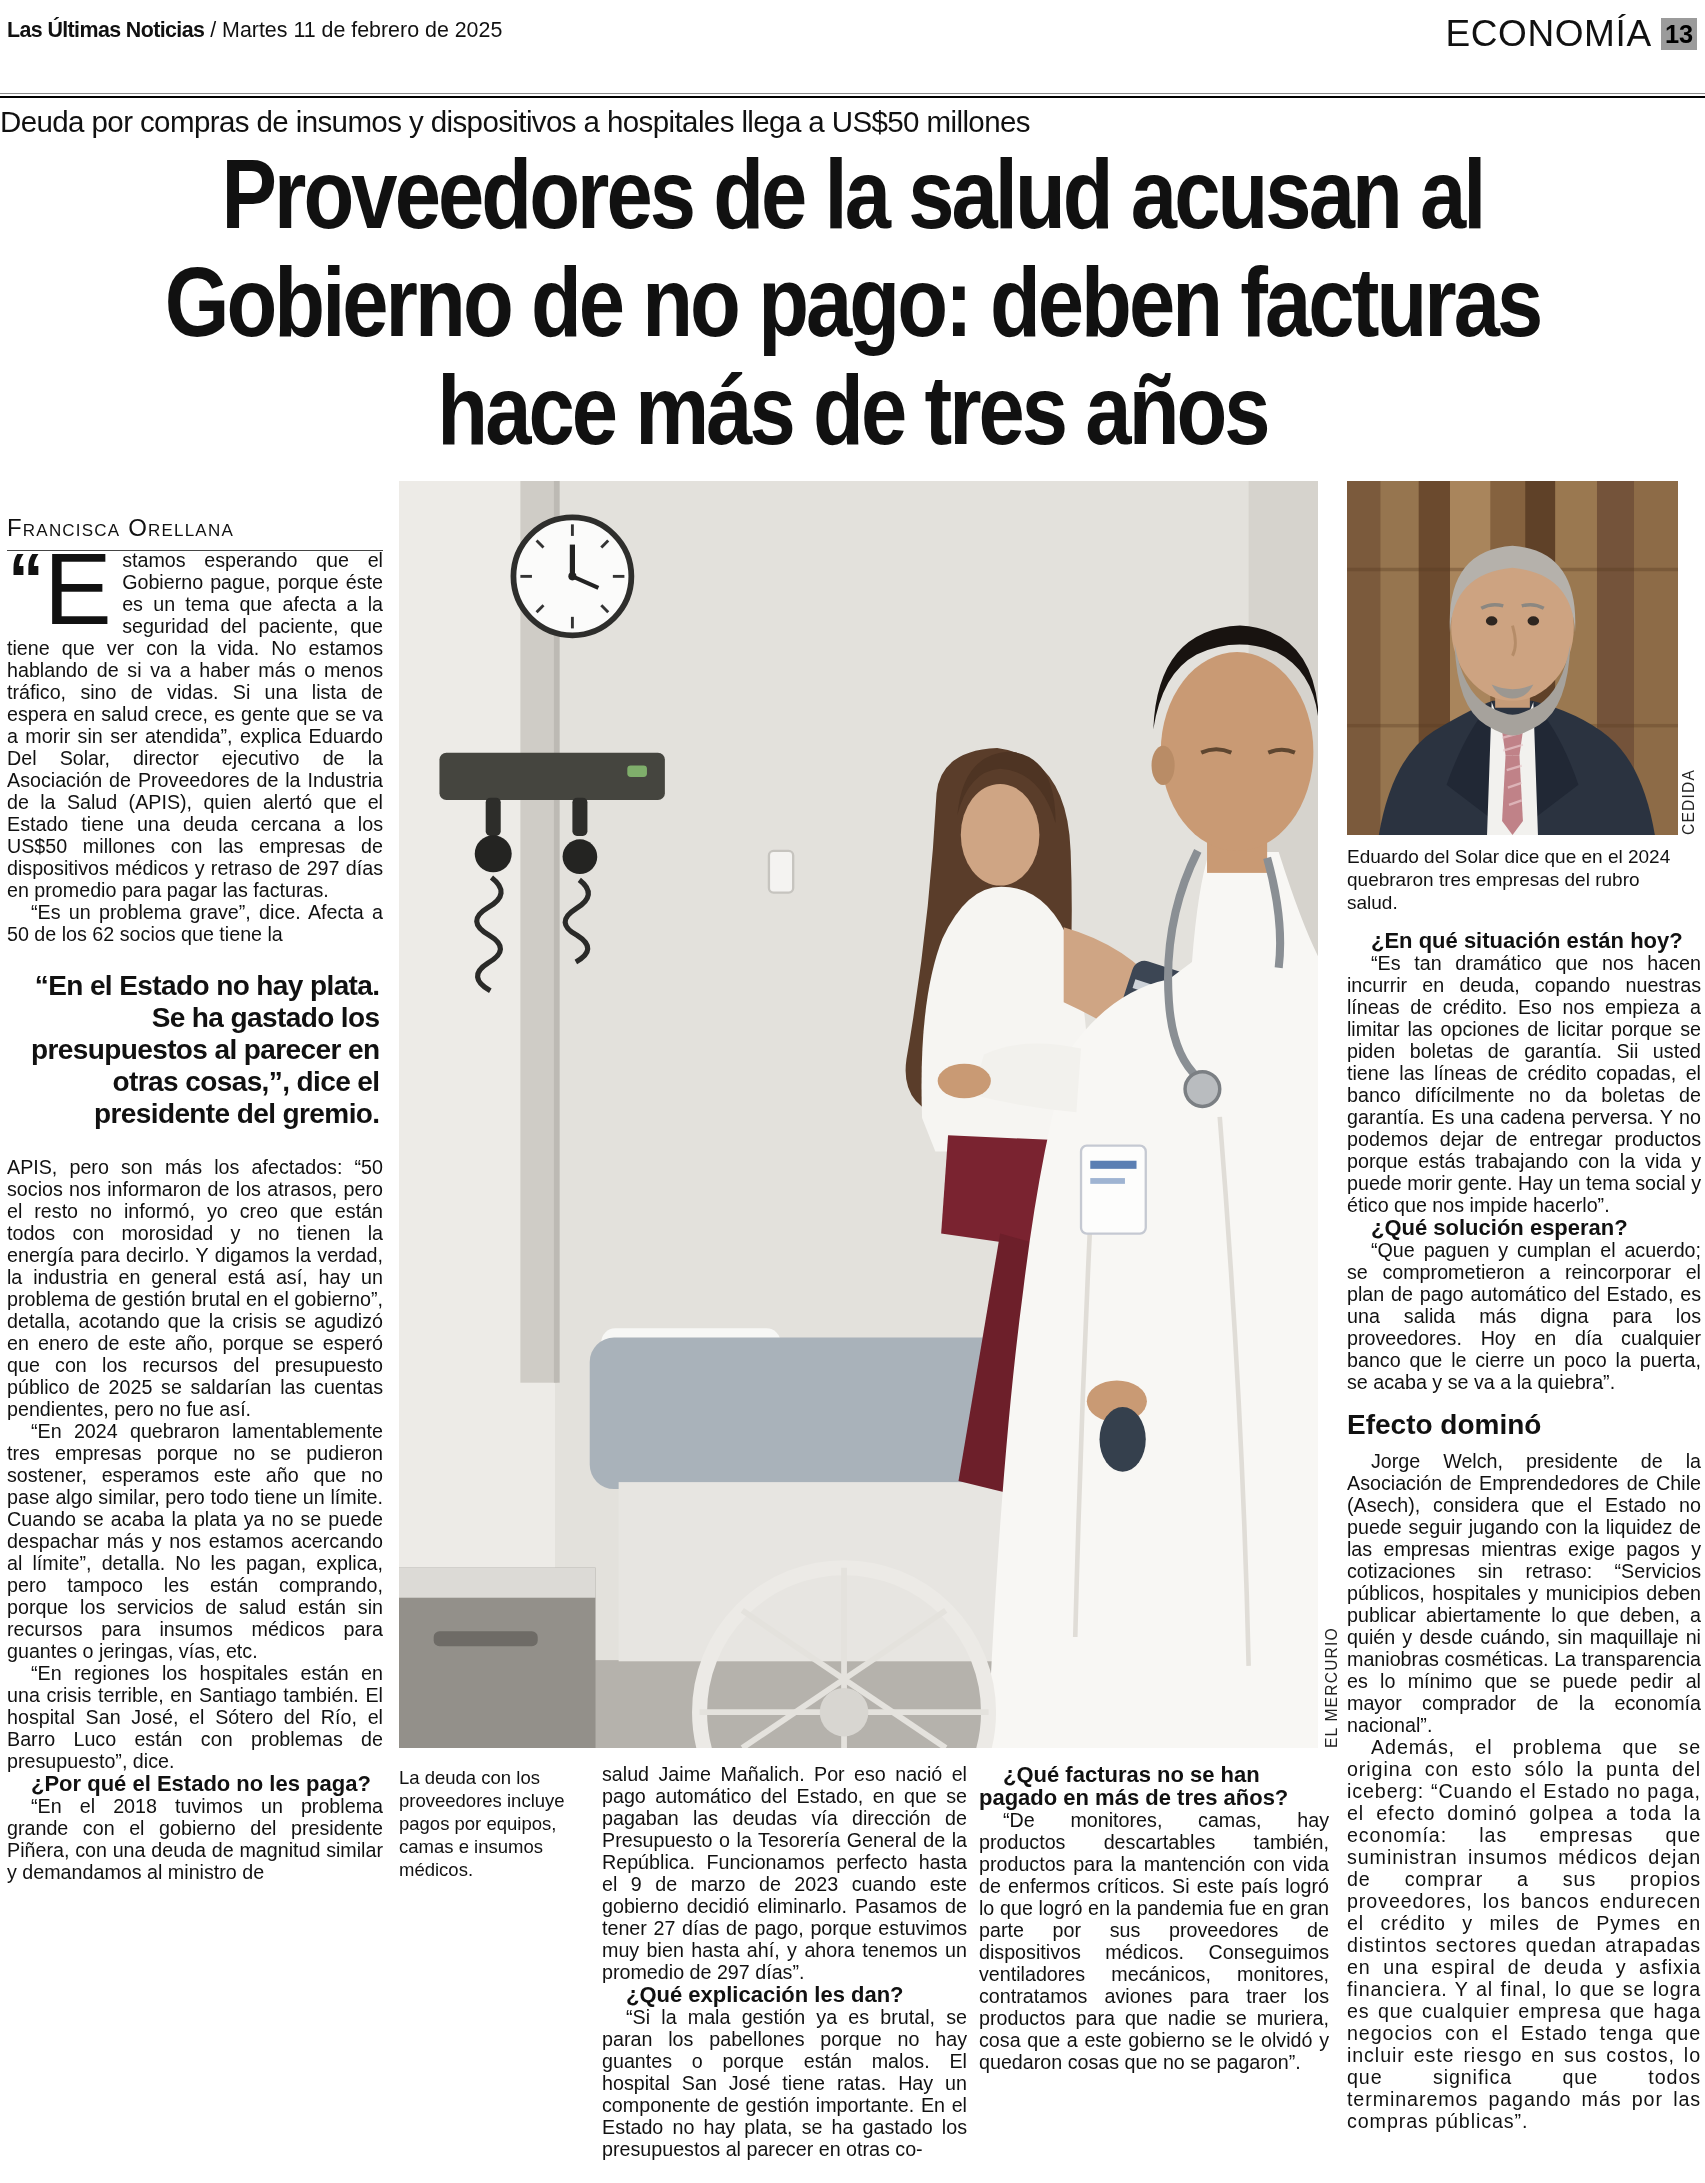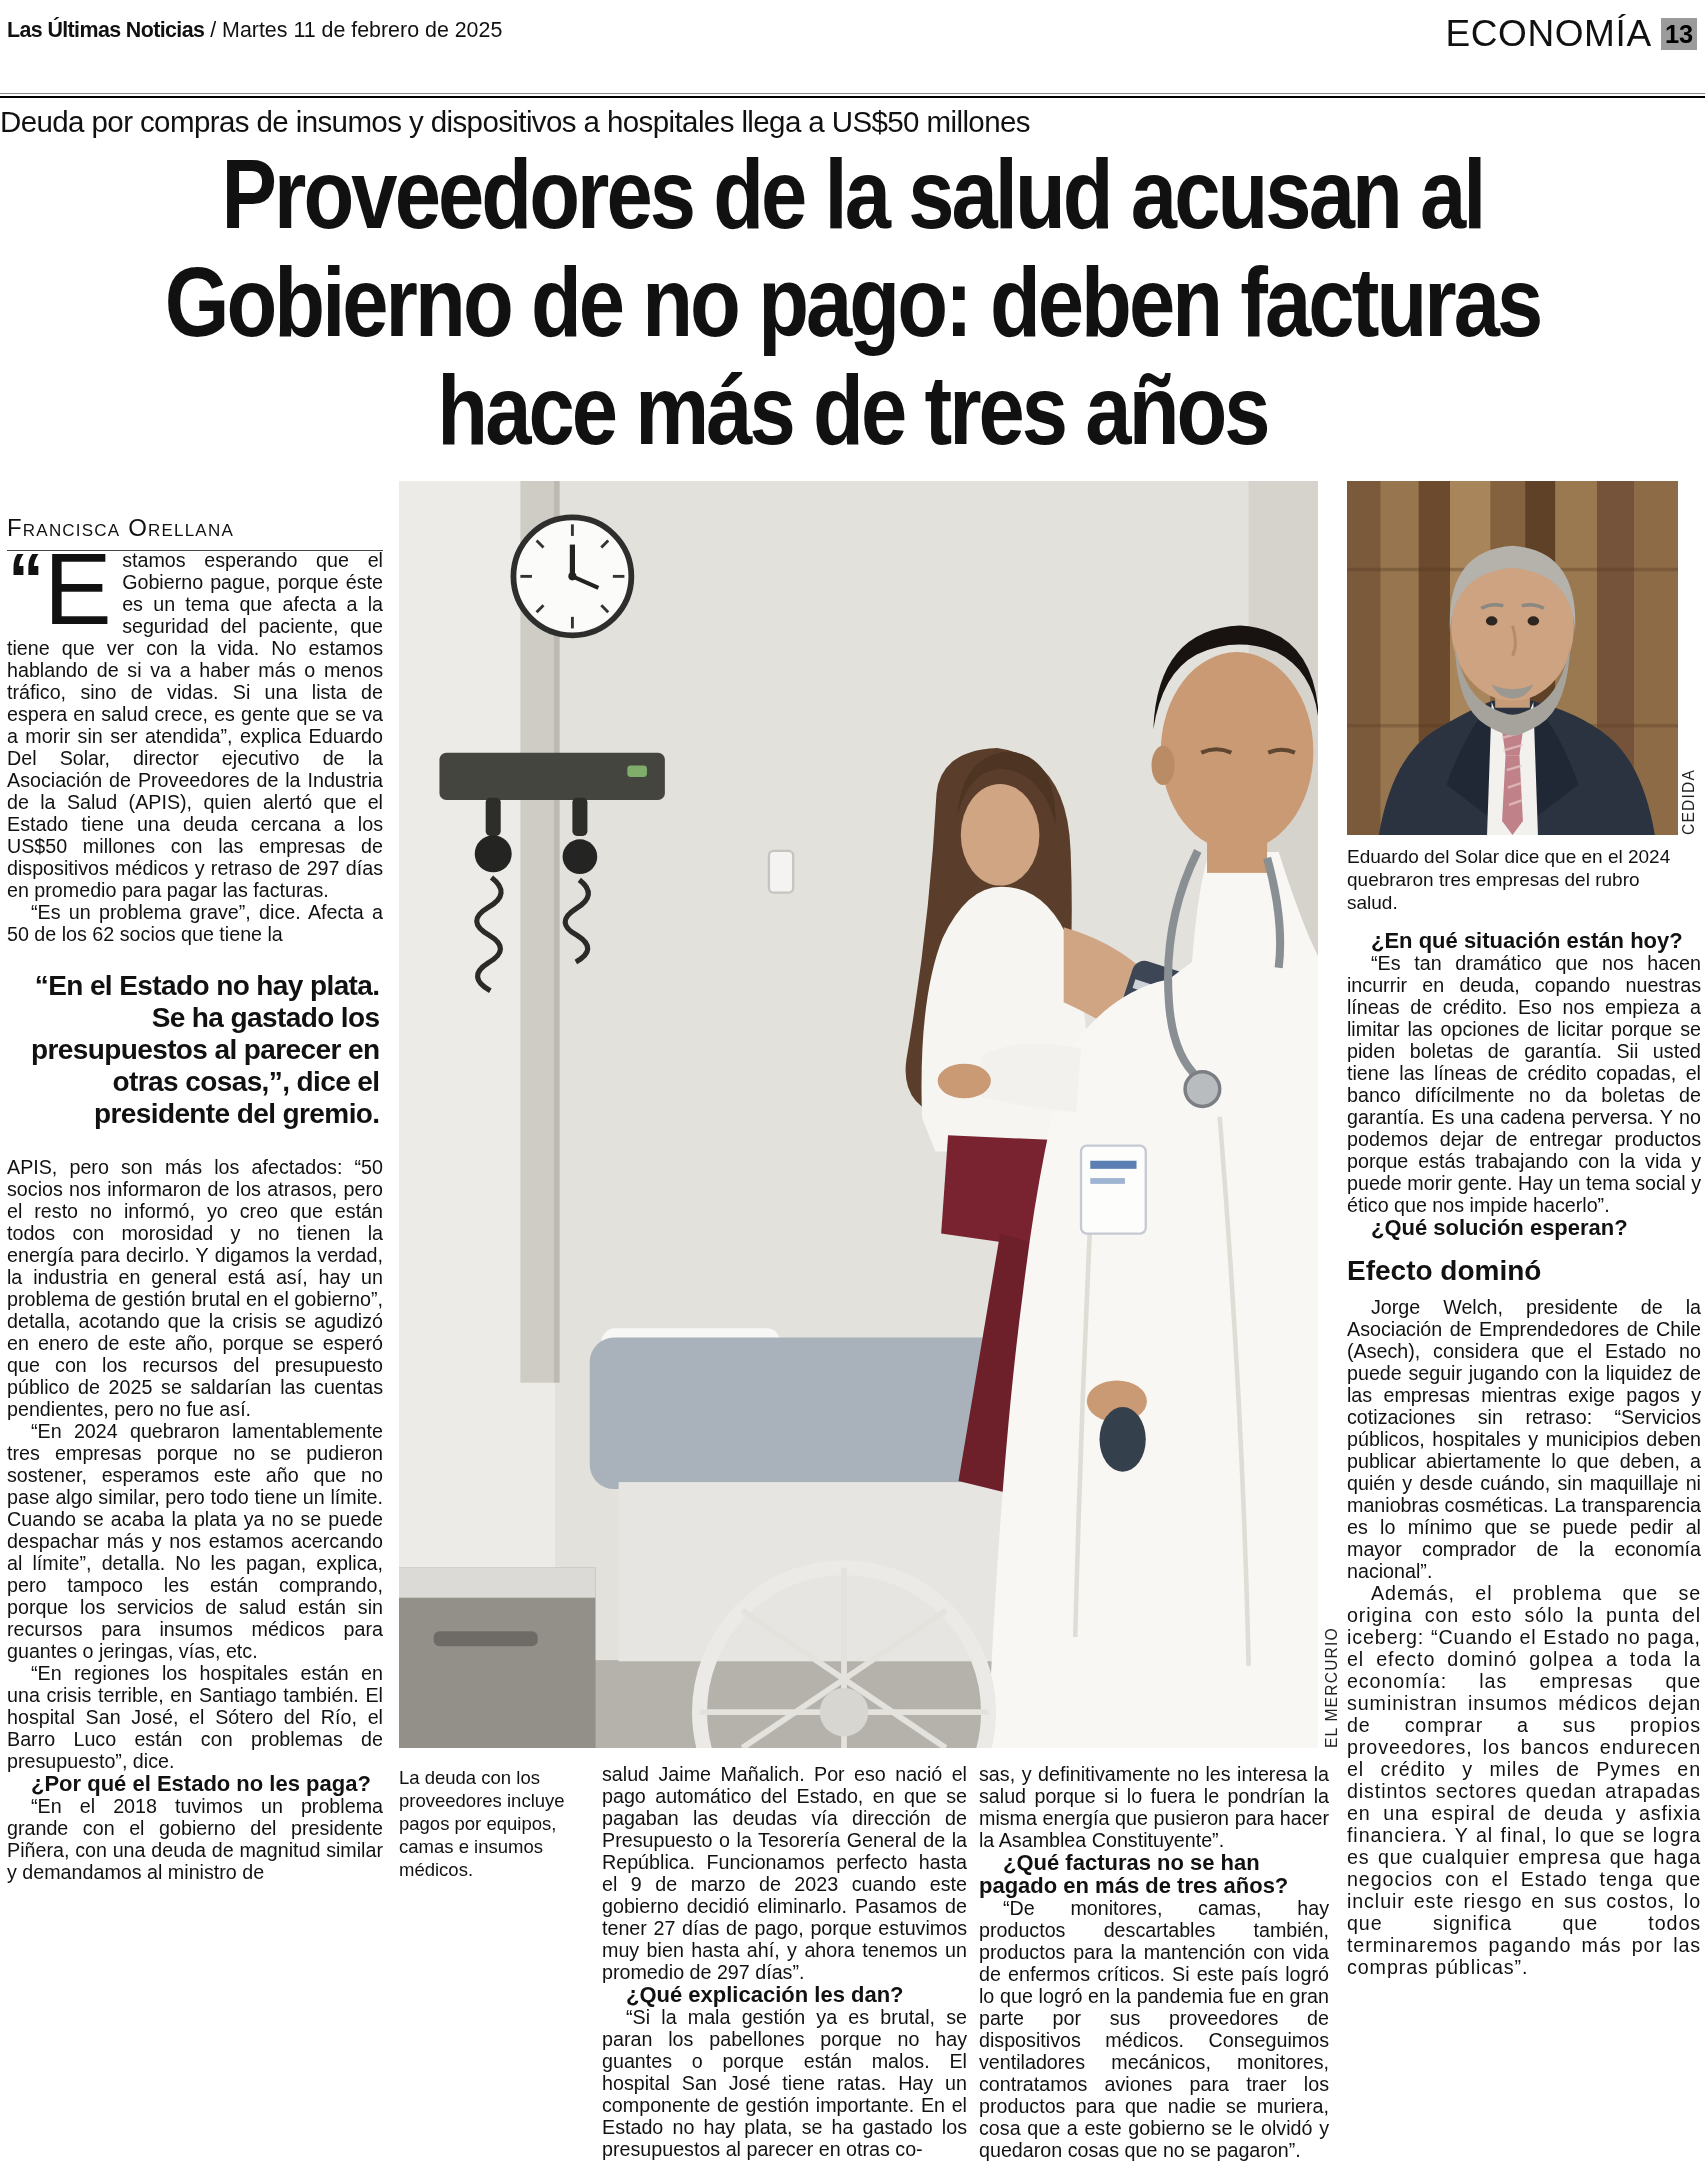--- a/index.html
+++ b/index.html
@@ -244,6 +244,7 @@
     <h3>¿En qué situación están hoy?</h3>
     <p class="ind">“Es tan dramático que nos hacen incurrir en deuda, copando nuestras líneas de crédito. Eso nos empieza a limitar las opciones de licitar porque se piden boletas de garantía. Sii usted tiene las líneas de crédito copadas, el banco difícilmente no da boletas de garantía. Es una cadena perversa. Y no podemos dejar de entregar productos porque estás trabajando con la vida y puede morir gente. Hay un tema social y ético que nos impide hacerlo”.</p>
     <h3>¿Qué solución esperan?</h3>
+    <p class="ind">“Que paguen y cumplan el acuerdo; se comprometieron a reincorporar el plan de pago automático del Estado, es una salida más digna para los proveedores. Hoy en día cualquier banco que le cierre un poco la puerta, se acaba y se va a la quiebra”.</p>
     <h2>Efecto dominó</h2>
     <p class="ind">Jorge Welch, presidente de la Asociación de Emprendedores de Chile (Asech), considera que el Estado no puede seguir jugando con la liquidez de las empresas mientras exige pagos y cotizaciones sin retraso: “Servicios públicos, hospitales y municipios deben publicar abiertamente lo que deben, a quién y desde cuándo, sin maquillaje ni maniobras cosméticas. La transparencia es lo mínimo que se puede pedir al mayor comprador de la economía nacional”.</p>
     <p class="ind wide">Además, el problema que se origina con esto sólo la punta del iceberg: “Cuando el Estado no paga, el efecto dominó golpea a toda la economía: las empresas que suministran insumos médicos dejan de comprar a sus propios proveedores, los bancos endurecen el crédito y miles de Pymes en distintos sectores quedan atrapadas en una espiral de deuda y asfixia financiera. Y al final, lo que se logra es que cualquier empresa que haga negocios con el Estado tenga que incluir este riesgo en sus costos, lo que significa que todos terminaremos pagando más por las compras públicas”.</p>

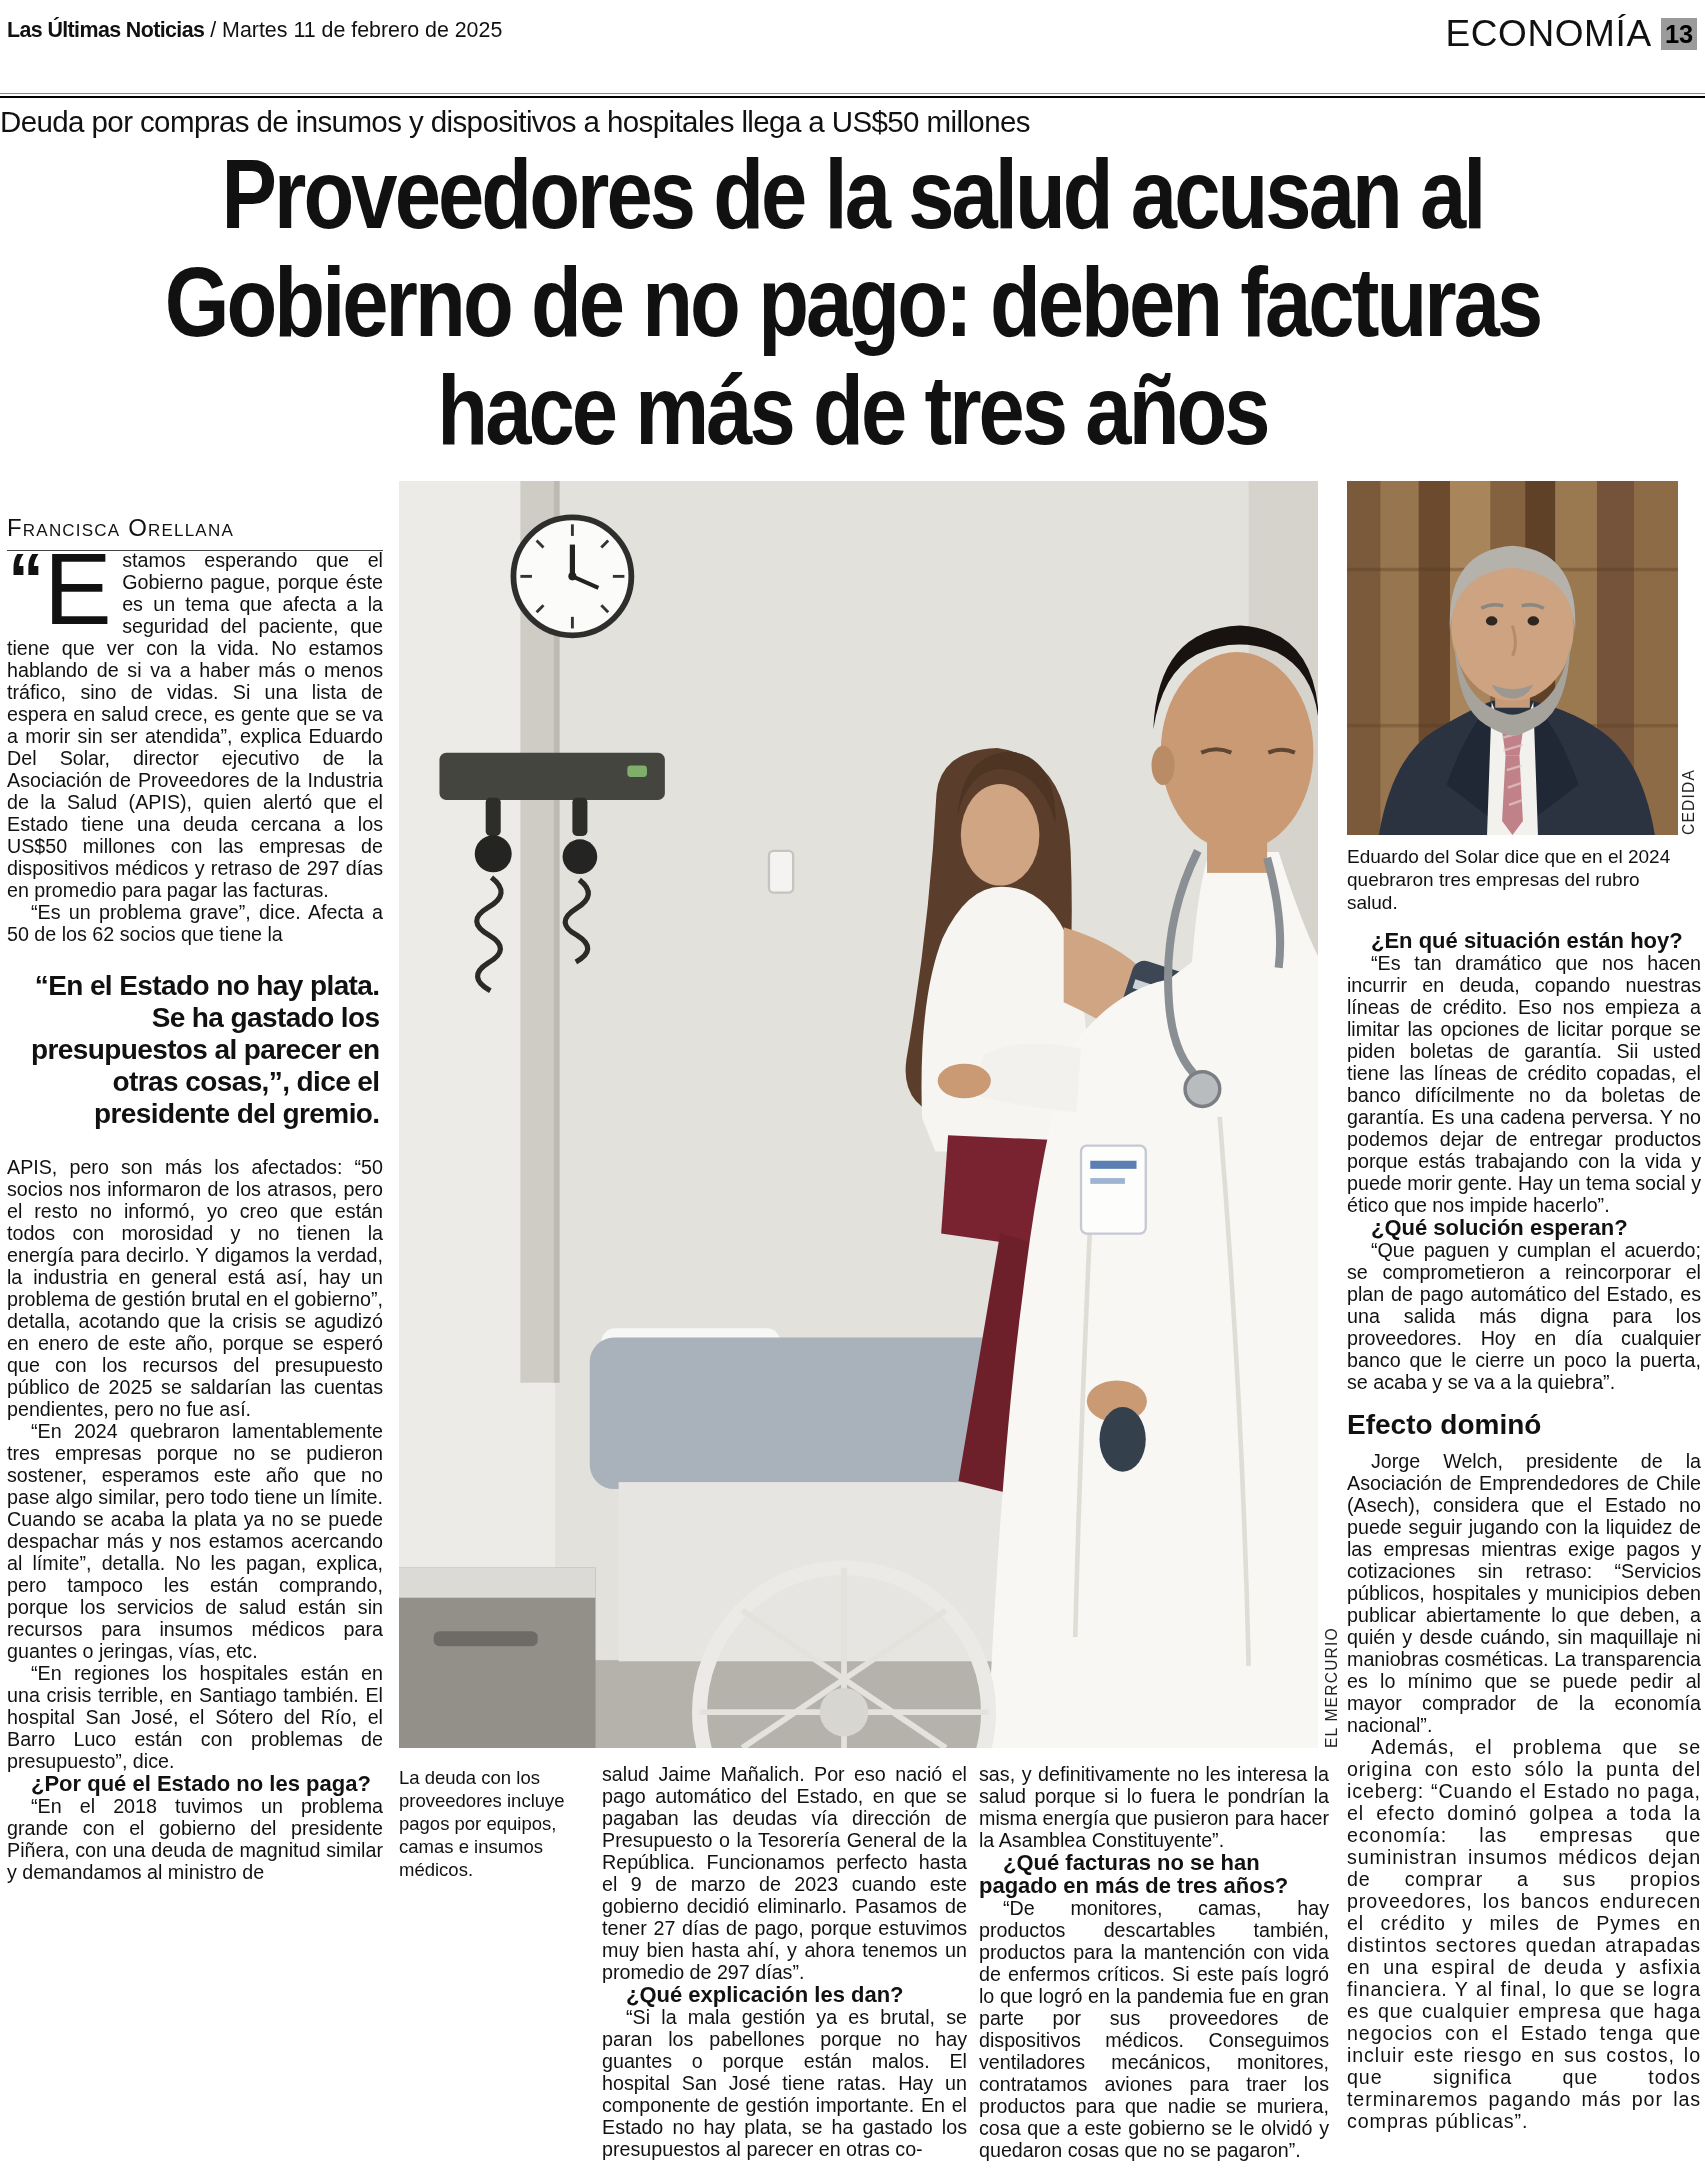--- a/index.html
+++ b/index.html
@@ -196,7 +196,6 @@
   </div>
 
   <div class="col col3">
-    <p>sas, y definitivamente no les interesa la salud porque si lo fuera le pondrían la misma energía que pusieron para hacer la Asamblea Constituyente”.</p>
     <h3>¿Qué facturas no se han pagado en más de tres años?</h3>
     <p class="ind">“De monitores, camas, hay productos descartables también, productos para la mantención con vida de enfermos críticos. Si este país logró lo que logró en la pandemia fue en gran parte por sus proveedores de dispositivos médicos. Conseguimos ventiladores mecánicos, monitores, contratamos aviones para traer los productos para que nadie se muriera, cosa que a este gobierno se le olvidó y quedaron cosas que no se pagaron”.</p>
   </div>

